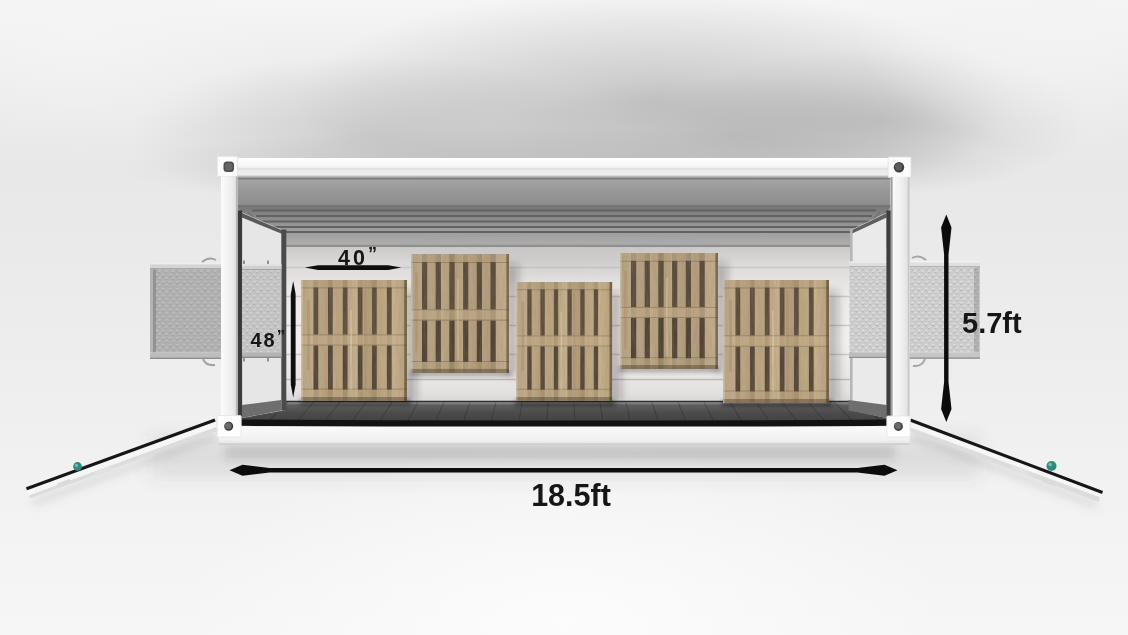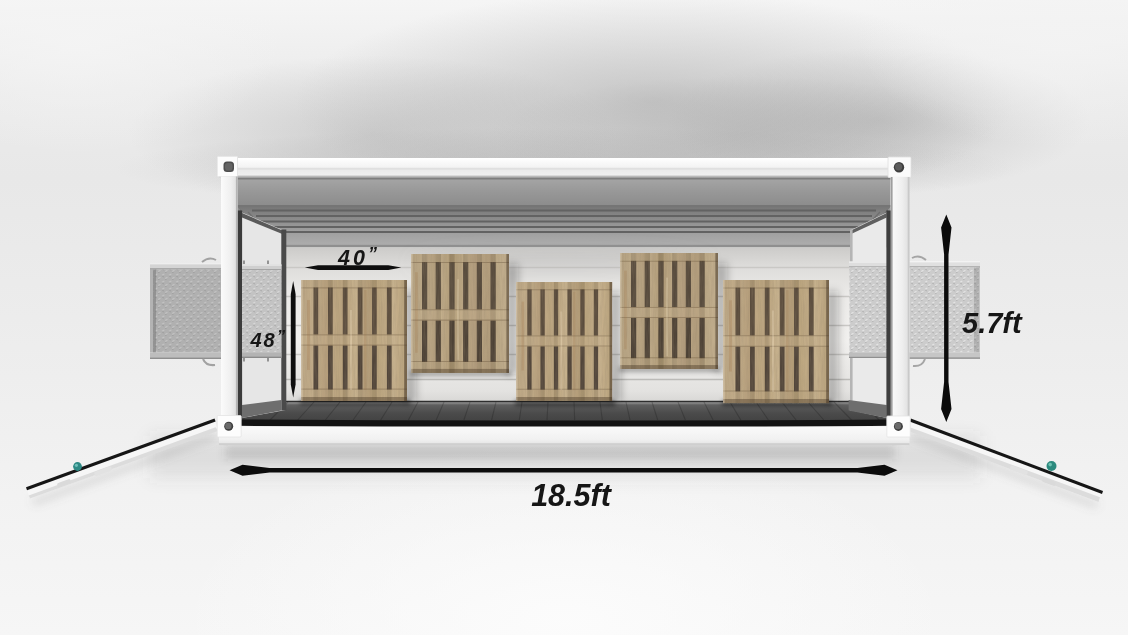--- a/index.html
+++ b/index.html
@@ -15,7 +15,6 @@
  radial-gradient(50% 8% at 50% 26.5%, rgba(118,118,118,.26), rgba(118,118,118,0) 80%),
  radial-gradient(30% 12% at 66% 21%, rgba(125,125,125,.22), rgba(125,125,125,0) 75%),
  linear-gradient(180deg,#f5f5f5 0%,#ebebeb 14%,#e8e8e8 28%,#ececec 50%,#f2f2f2 78%,#f6f6f6 100%);
-font-style: italic;
 }
 svg{position:absolute;left:0;top:0}
 text{font-family:"Liberation Sans",sans-serif;font-weight:bold;fill:#161616}

